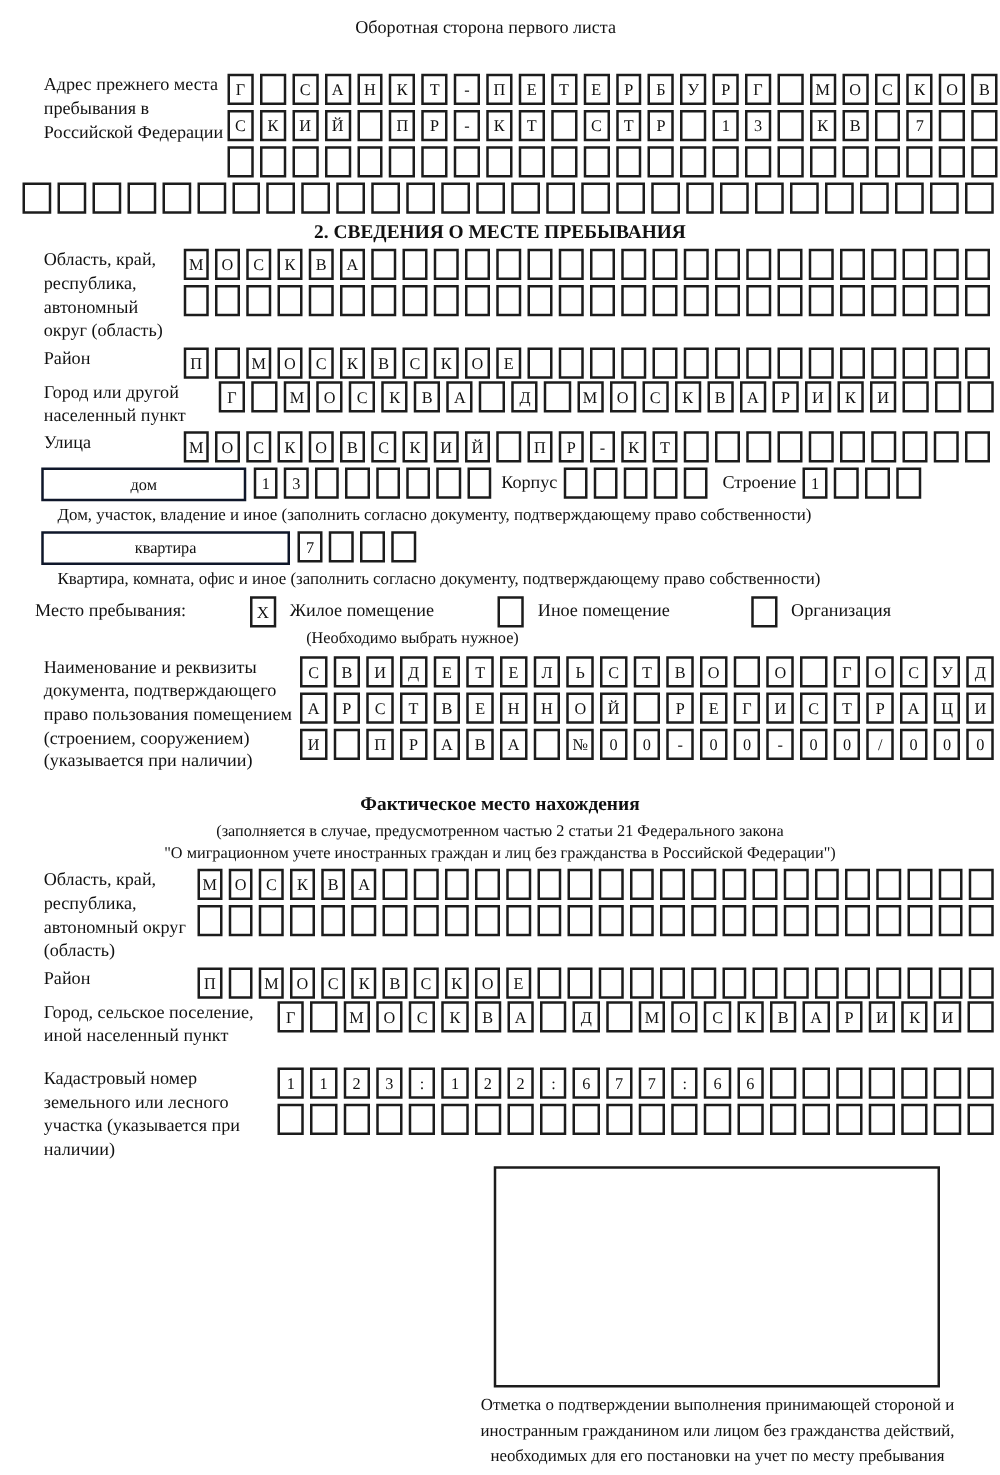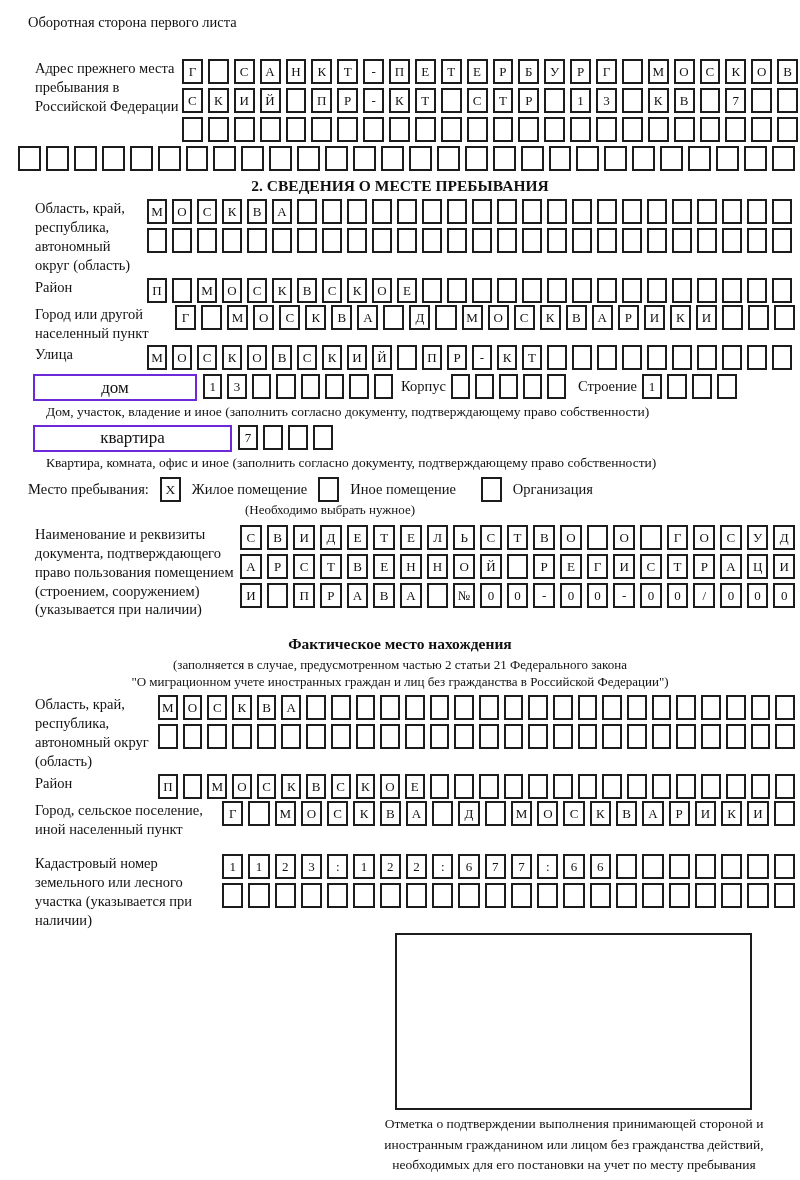--- a/index.html
+++ b/index.html
@@ -6,7 +6,7 @@
   .sheet{width:800px;height:1180px;background:#fff;color:#111;
          font-family:"Liberation Serif","DejaVu Serif",serif;position:relative;overflow:hidden;
          padding-top:14px;box-sizing:border-box;}
-  .top-note{text-align:left;margin-right:51px;font-size:14.5px;padding-left:28px;}
+  .top-note{text-align:center;margin-right:51px;font-size:14.5px;padding-left:28px;}
   
   .cellrow{display:flex;gap:5px;margin-bottom:4px;}
   .cell{flex:1 1 0;height:21px;border:2px solid #1c1c1c;display:flex;align-items:center;

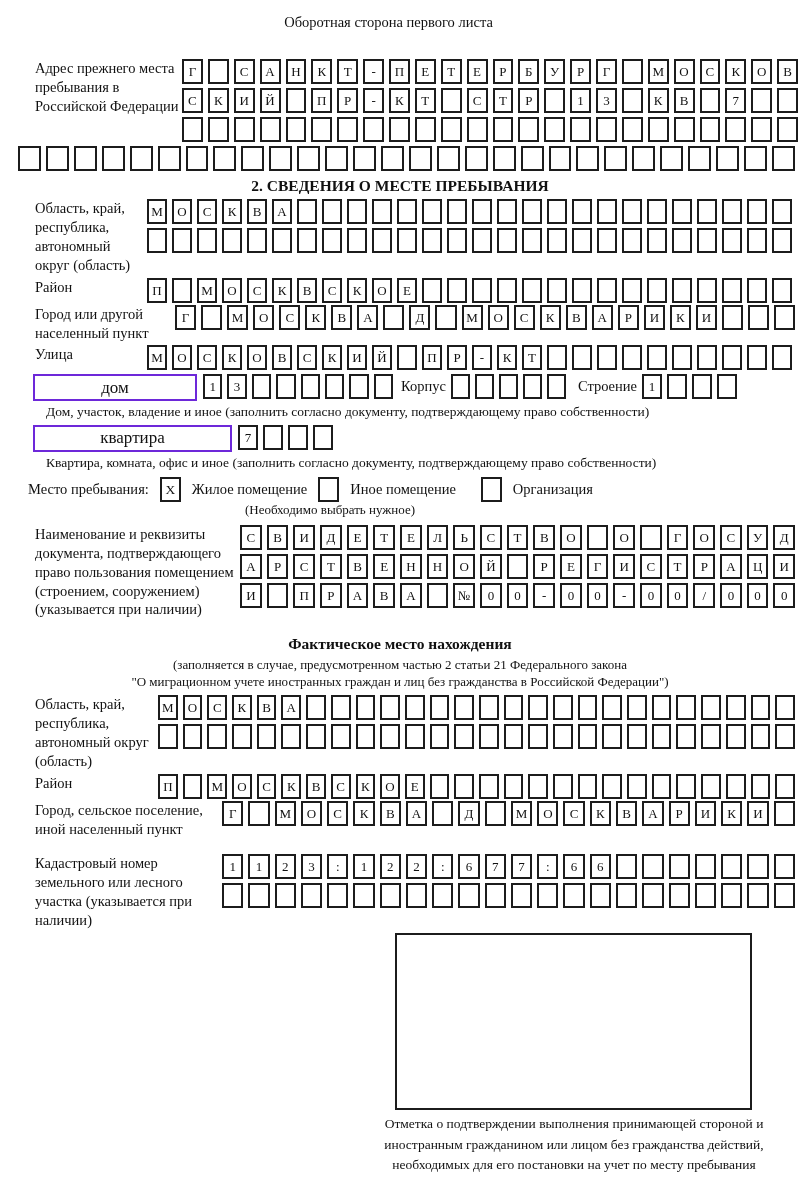--- a/index.html
+++ b/index.html
@@ -28,8 +28,8 @@
   .w-f2{width:187px;} .c-f2{width:573px;}
   
   .dom-row{display:flex;align-items:flex-start;margin-left:33px;}
-  .wide-box{border:2px solid #6d28d9;height:23px;display:flex;align-items:center;
-            justify-content:center;font-size:17px;box-sizing:content-box;}
+  .wide-box{border:2px solid #0f172a;height:23px;display:flex;align-items:center;
+            justify-content:center;font-size:13px;box-sizing:content-box;}
   .dom-box{width:160px;} .kv-box{width:195px;}
   .inline-label{font-size:14.5px;line-height:25px;}
   .g8{width:190px;margin-left:6px;} .g5{width:115px;margin-left:5px;}

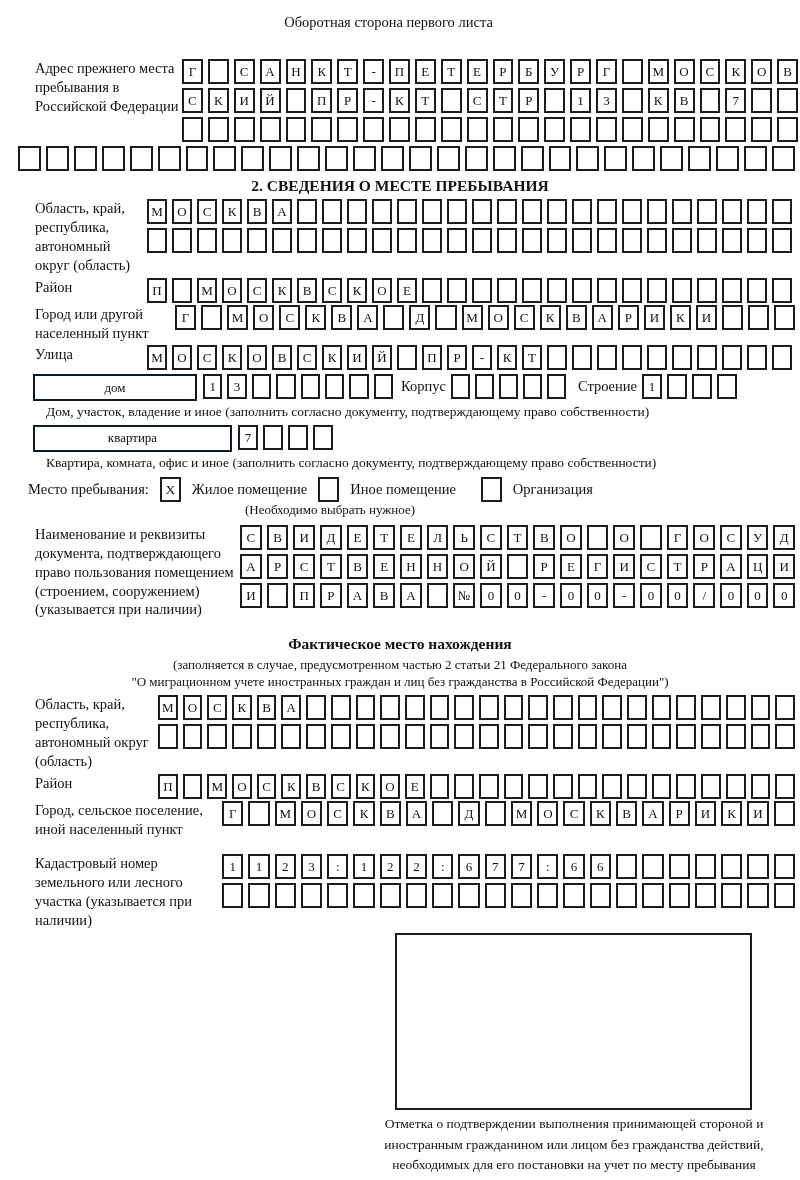--- a/index.html
+++ b/index.html
@@ -36,7 +36,7 @@
   .g4{width:95px;margin-left:5px;} .g4k{width:95px;margin-left:6px;}
   .ml8{margin-left:8px;text-align:right;} .ml12{margin-left:12px;}
   
-  .mesto-row{display:flex;align-items:center;margin-left:28px;font-size:14.5px;}
+  .mesto-row{display:flex;align-items:center;margin-left:28px;font-size:14.5px;gap:40px;}
   .cb{width:17px;height:21px;border:2px solid #1c1c1c;display:flex;align-items:center;
       justify-content:center;font-size:13.5px;margin:0 11px;flex:none;}
   .opt{display:flex;align-items:center;}

